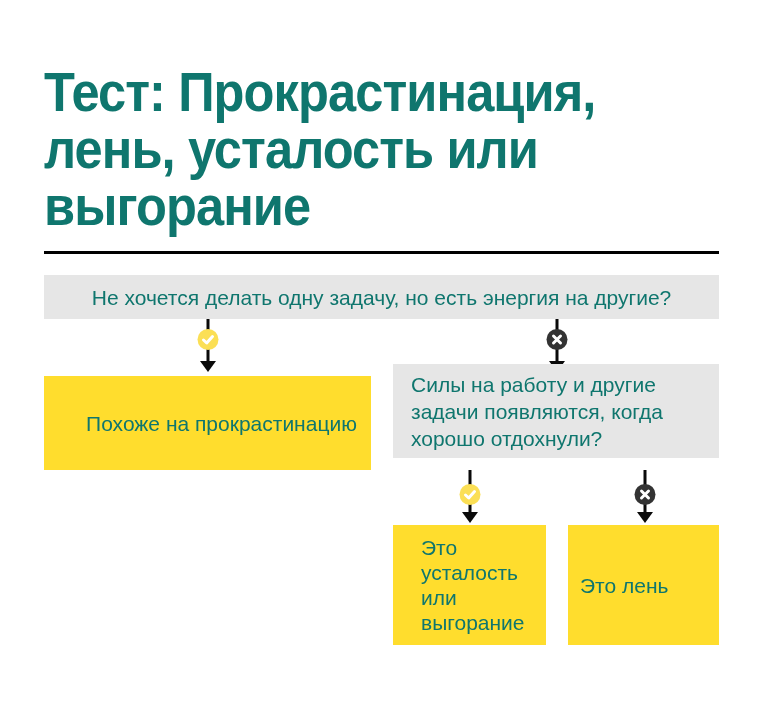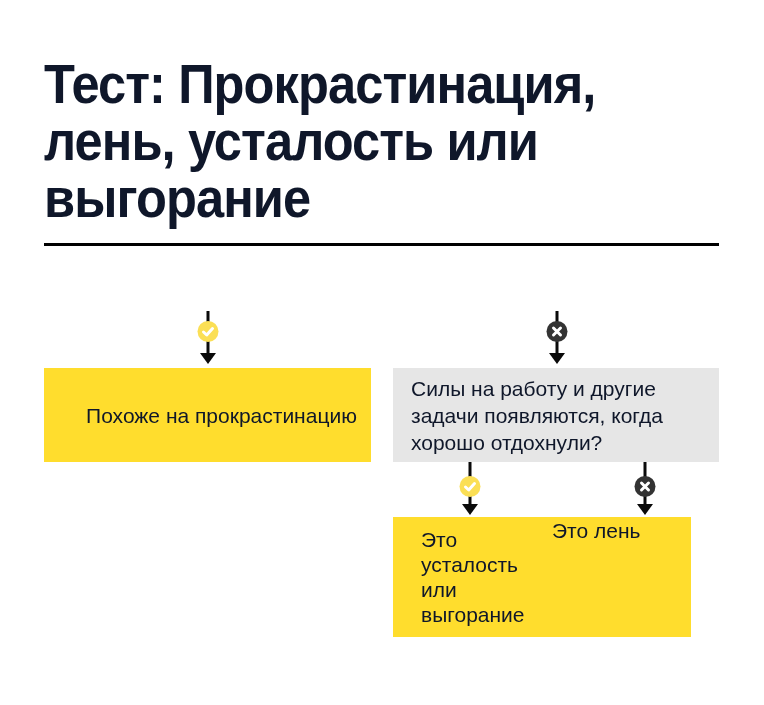--- a/index.html
+++ b/index.html
@@ -5,7 +5,7 @@
   html,body{margin:0;padding:0;background:#fff;}
   .canvas{
     position:relative;width:764px;height:669px;background:#fff;
-    font-family:"Liberation Sans",sans-serif;color:#0f172a;overflow:hidden;
+    font-family:"Liberation Sans",sans-serif;color:#0f766e;overflow:hidden;margin-top:8px;
   }
   .title{
     position:absolute;left:44px;top:56px;margin:0;width:640px;

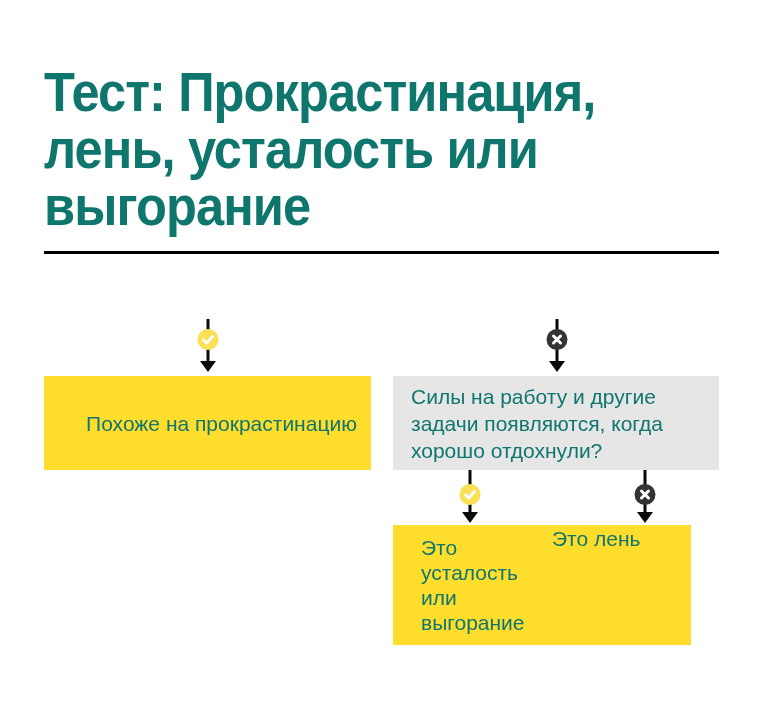--- a/index.html
+++ b/index.html
@@ -70,6 +70,9 @@
 
   <div class="rule"></div>
 
+  <div class="box q1" style="background: rgb(230, 230, 230);">
+    <span>Не хочется делать одну задачу, но есть энергия на другие?</span>
+  </div>
 
   <div class="arrow r1 a1">
     <span class="stem"></span>

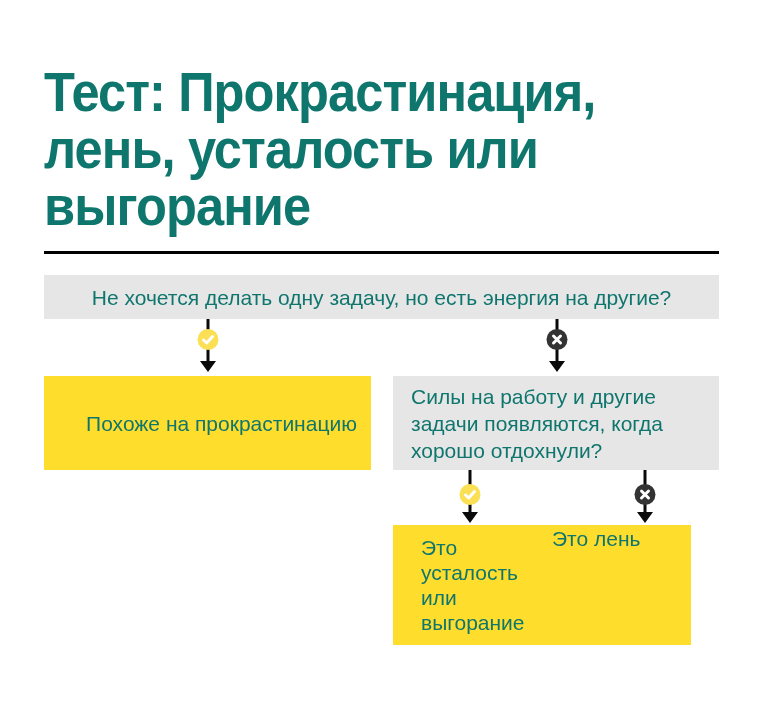--- a/index.html
+++ b/index.html
@@ -24,7 +24,7 @@
     display:flex;align-items:center;justify-content:center;text-align:center;padding-left:28px;
   }
   .q2{
-    left:393px;top:368px;width:326px;height:94px;background:#E6E6E6;
+    left:393px;top:356px;width:326px;height:94px;background:#E6E6E6;
     display:flex;align-items:center;padding:0 40px 0 18px;
   }
   .r3a{

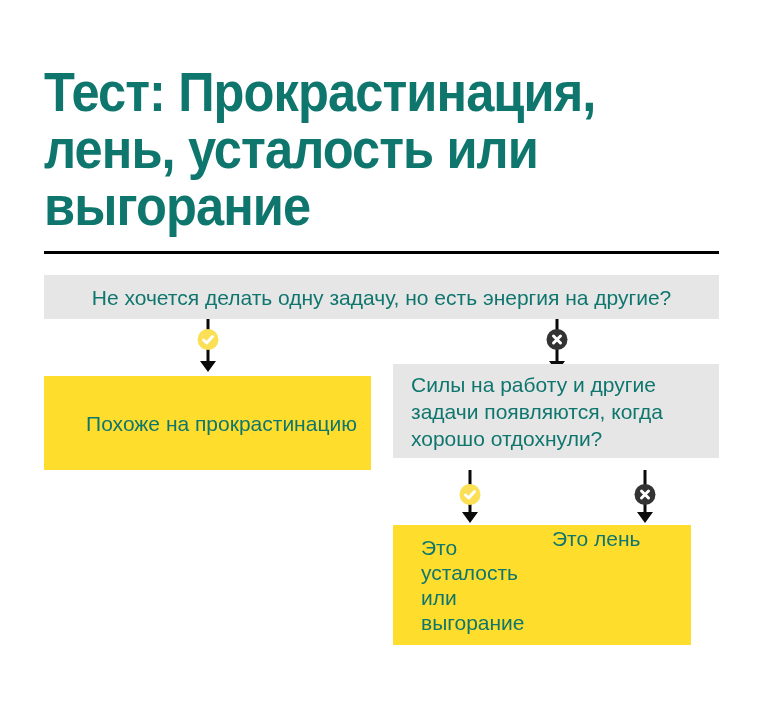--- a/index.html
+++ b/index.html
@@ -32,8 +32,8 @@
     display:flex;align-items:center;padding-left:28px;line-height:25px;
   }
   .r3b{
-    left:540px;top:517px;width:151px;height:120px;background:#FFDD2D;
-    display:flex;padding-left:12px;
+    left:568px;top:517px;width:151px;height:120px;background:#FFDD2D;
+    display:flex;align-items:center;padding-left:12px;
   }
   .arrow{position:absolute;width:22px;height:53px;}
   .arrow .stem{

